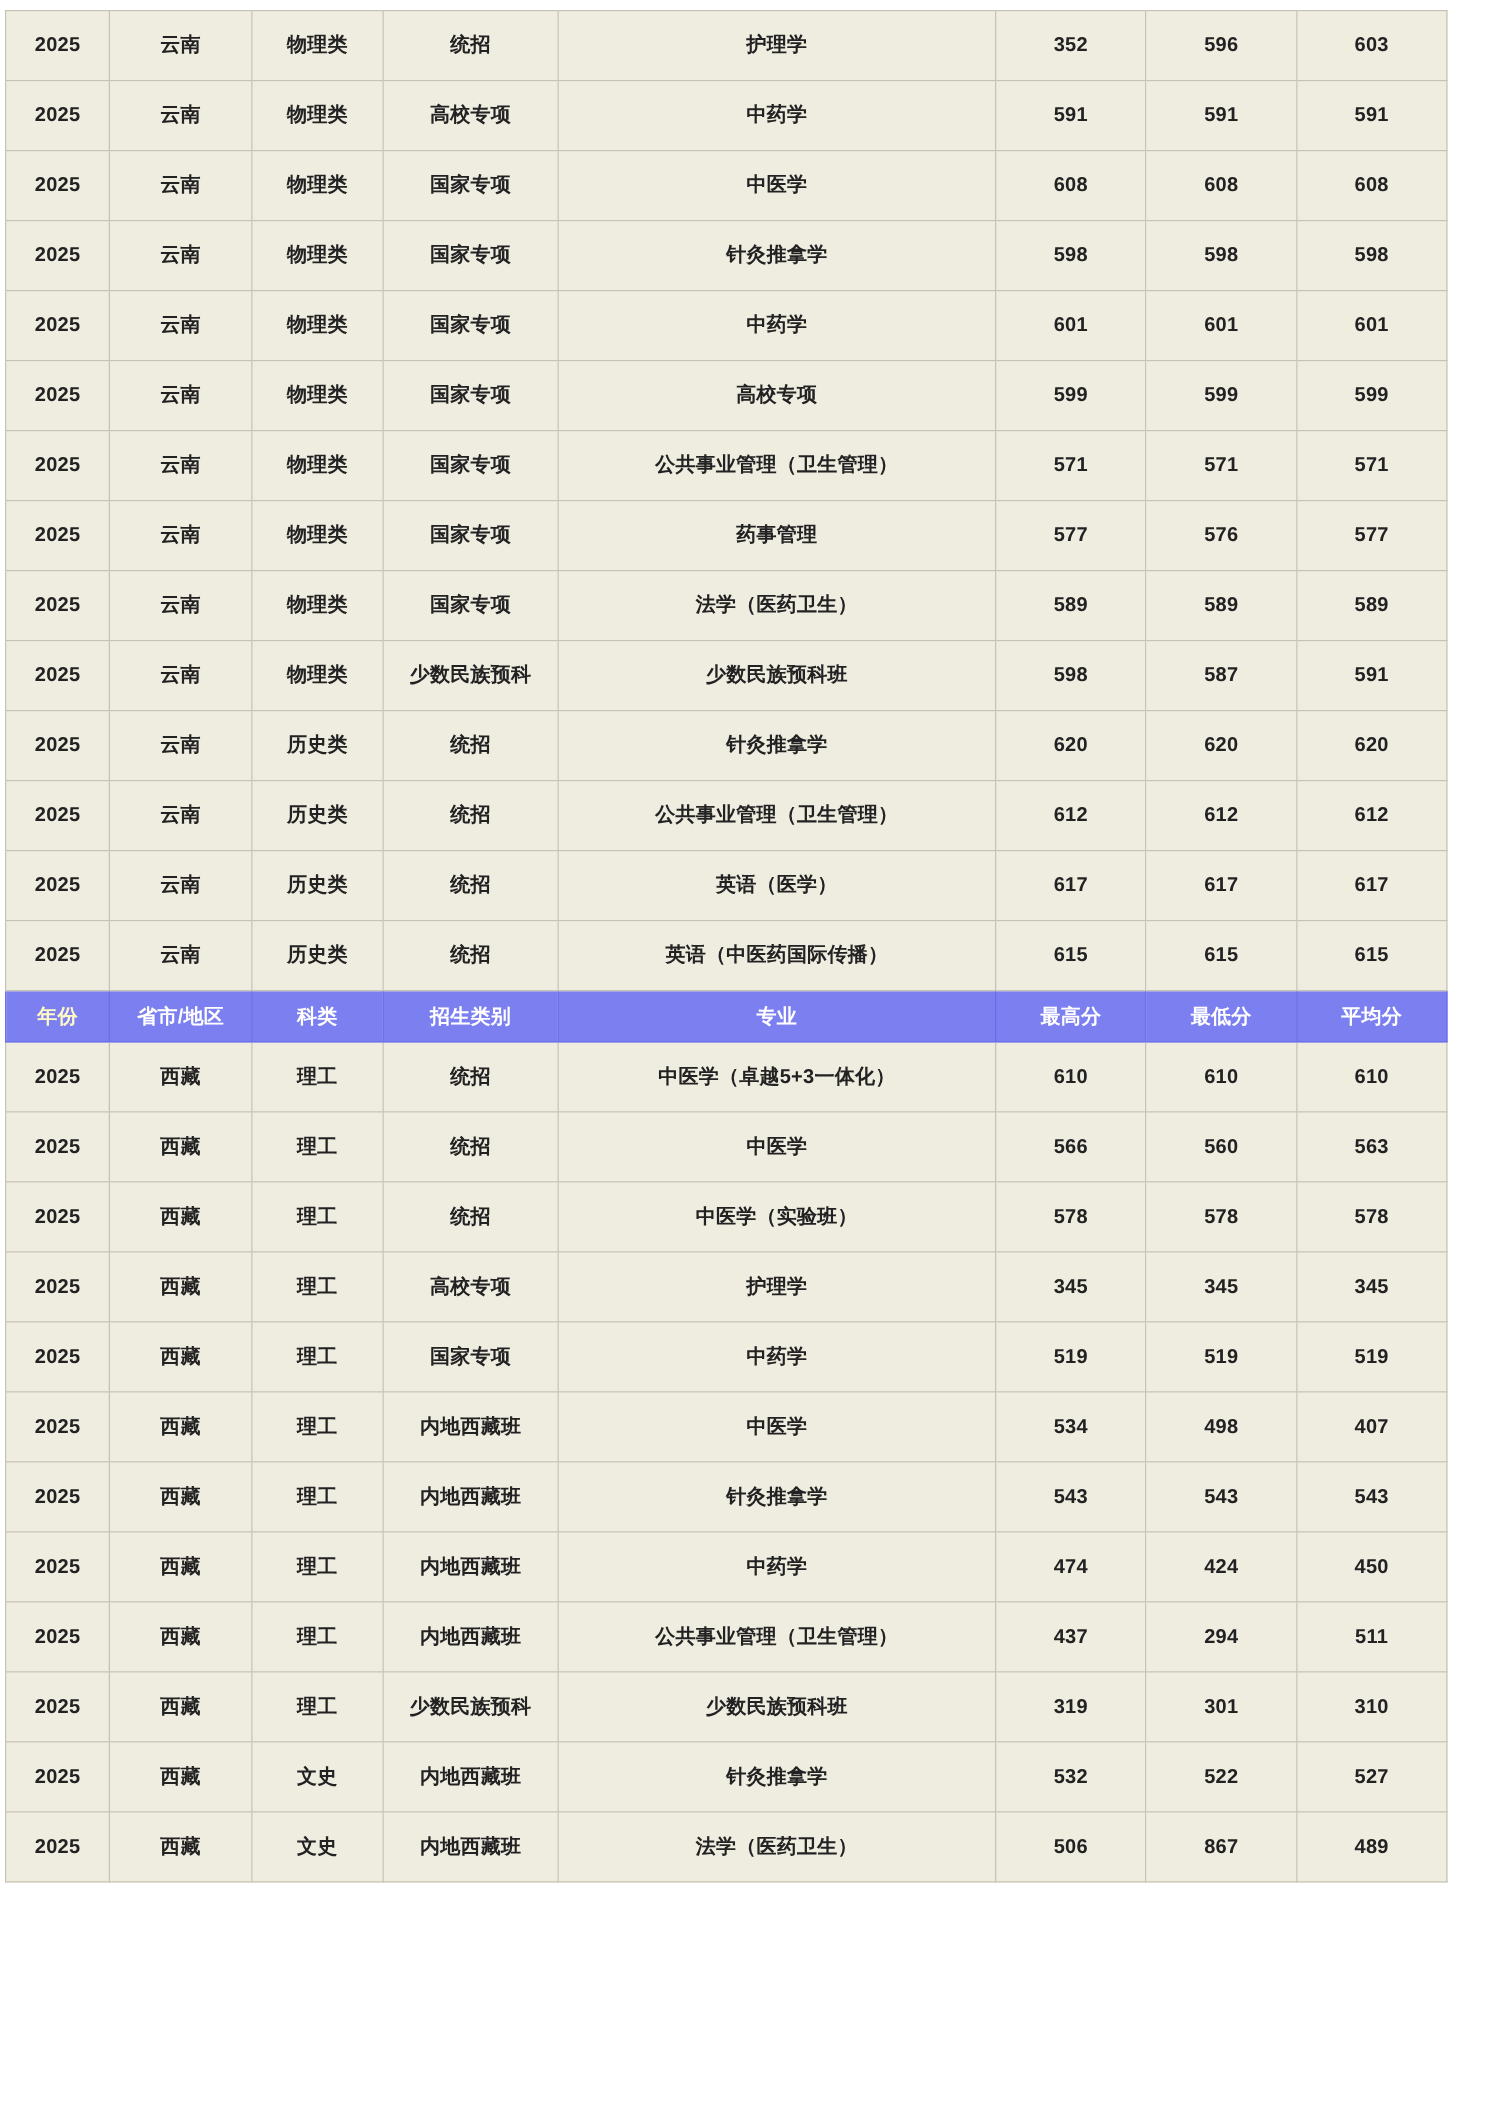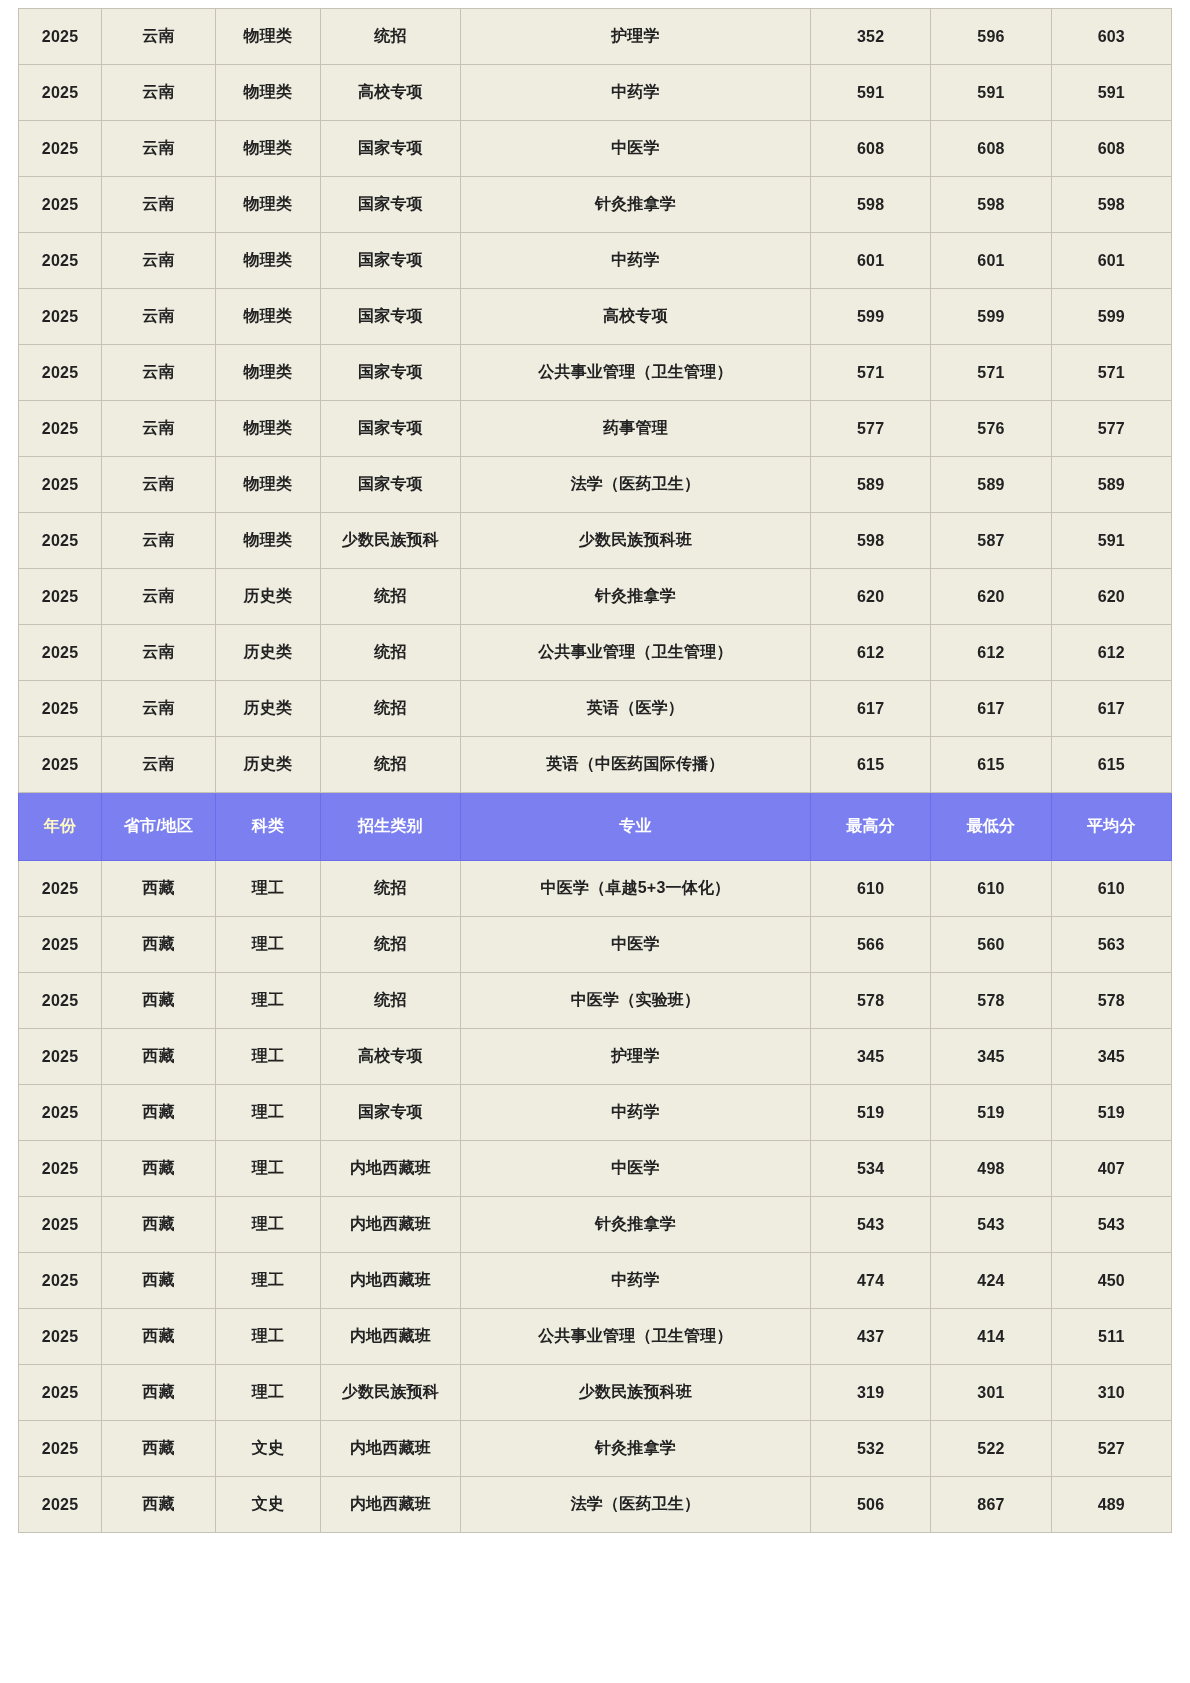--- a/index.html
+++ b/index.html
@@ -14,7 +14,7 @@
   .sheet {
     width: 1190px;
     box-sizing: border-box;
-    padding: 8px 18px 8px 18px;
+    padding: 8px 18px 8px 4px;
   }
   table.score-table {
     border-collapse: collapse;

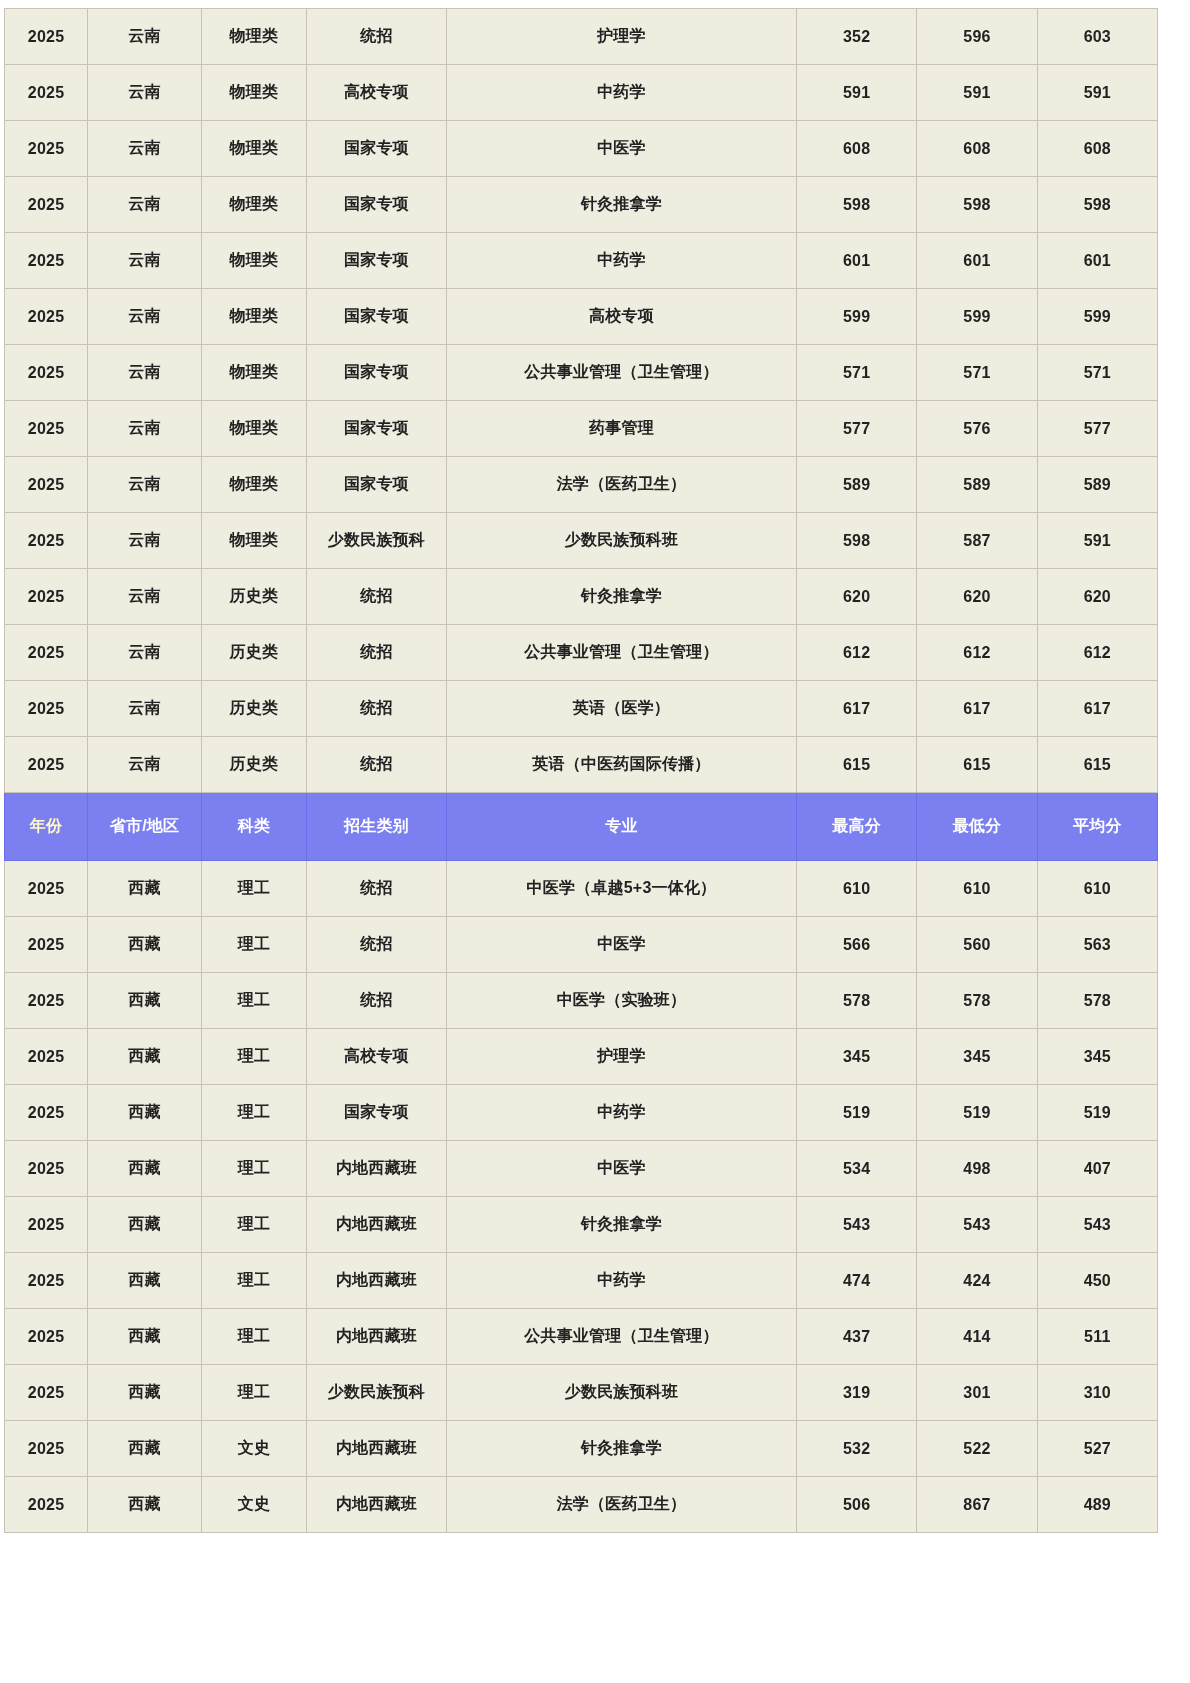--- a/index.html
+++ b/index.html
@@ -49,7 +49,7 @@
     border: 1px solid #6a6ee8;
     font-size: 16px;
     font-weight: bold;
-    height: 68px;
+    height: 41px;
   }
   table.score-table tr.header-row th.hdr-year {
     color: #fff9c4;

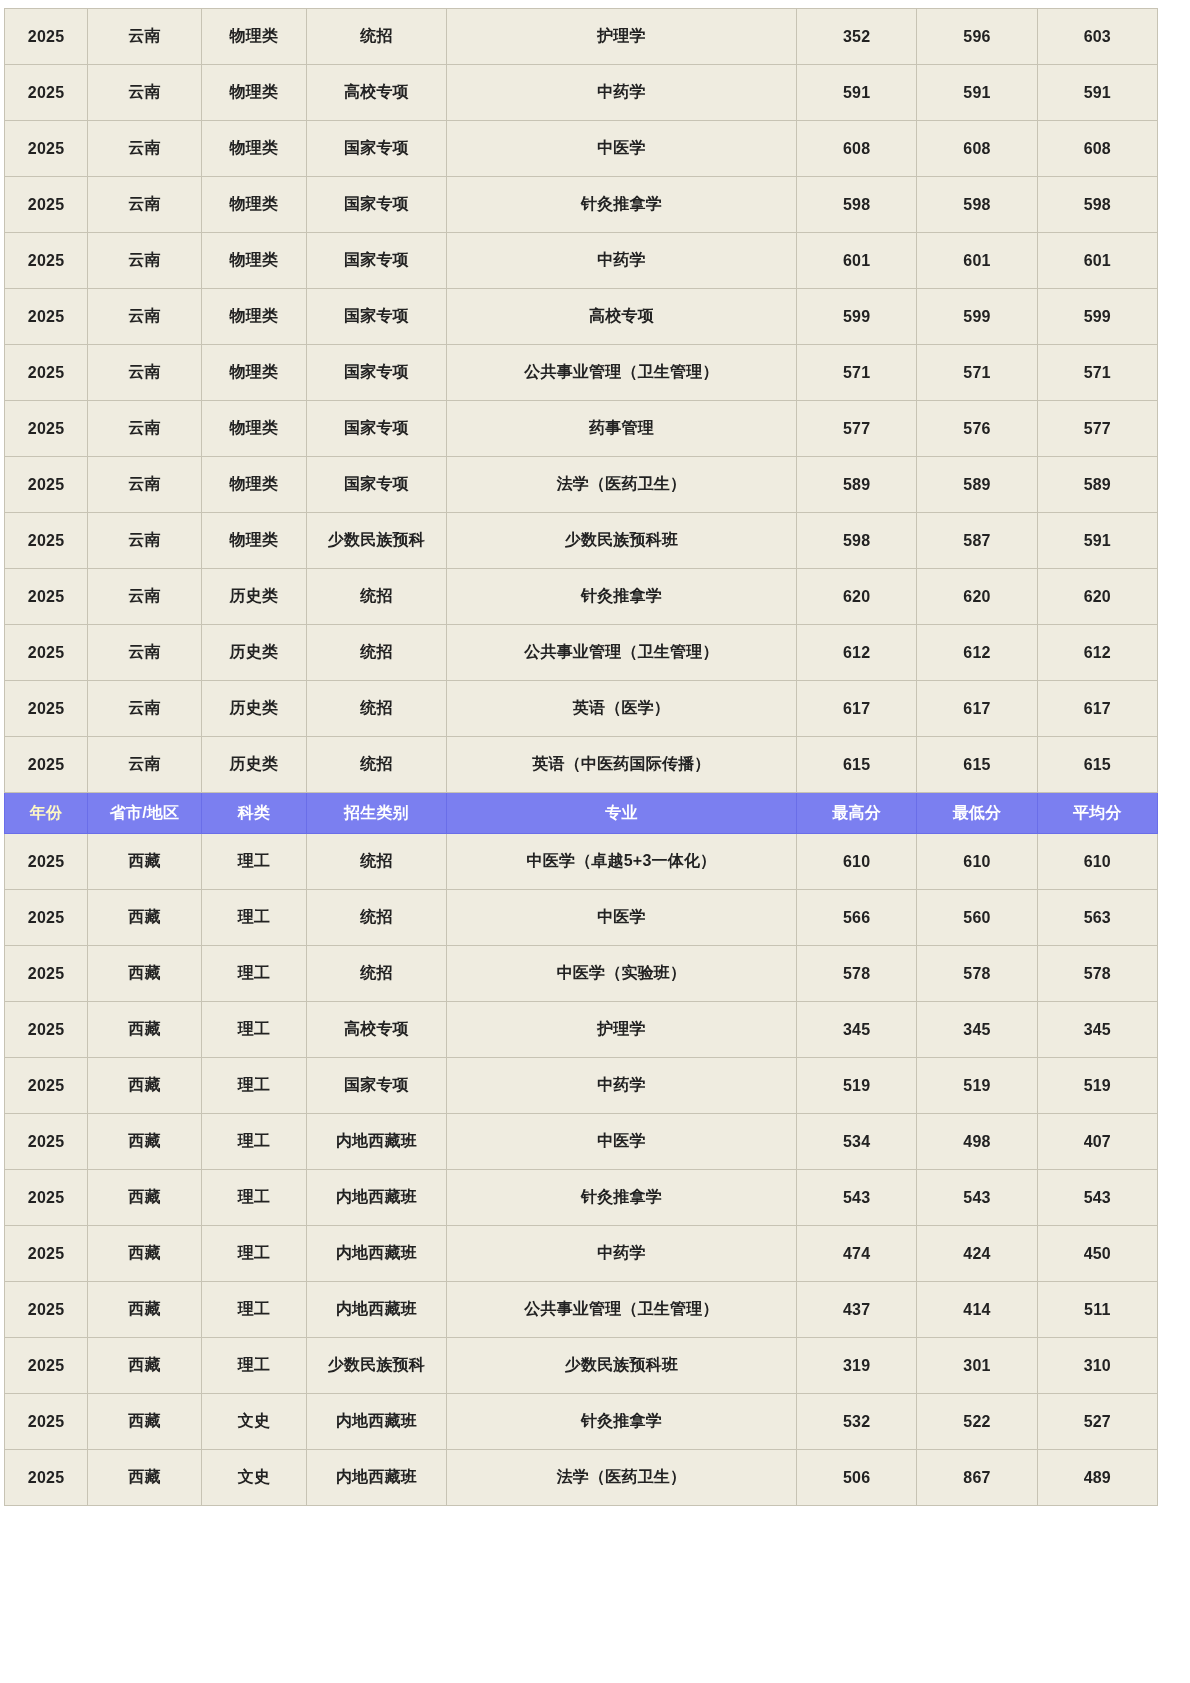--- a/index.html
+++ b/index.html
@@ -309,7 +309,7 @@
           <td>内地西藏班</td>
           <td>公共事业管理（卫生管理）</td>
           <td class="num">437</td>
-          <td class="num">414</td>
+          <td class="num">294</td>
           <td class="num">511</td>
         </tr>
         <tr>

